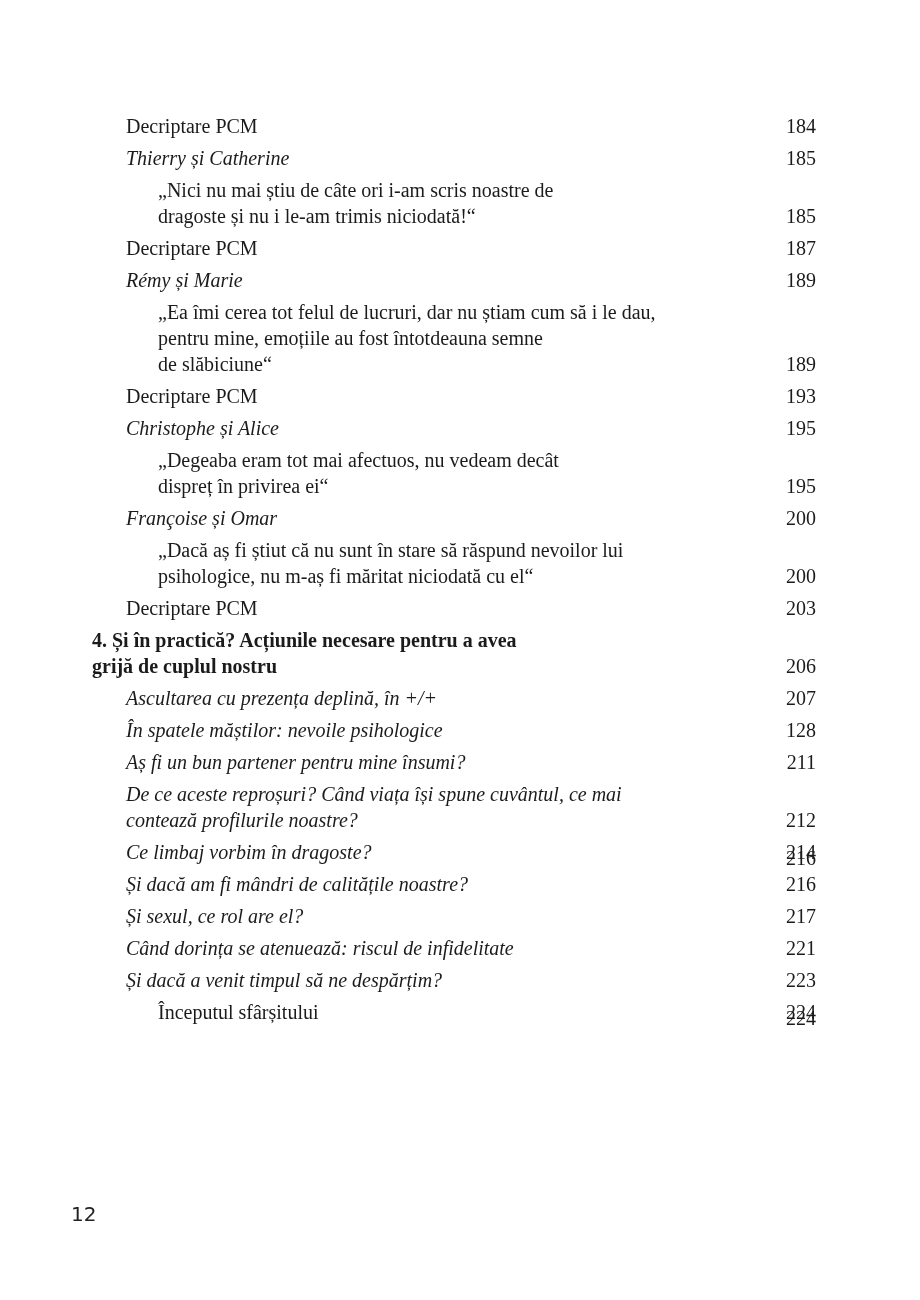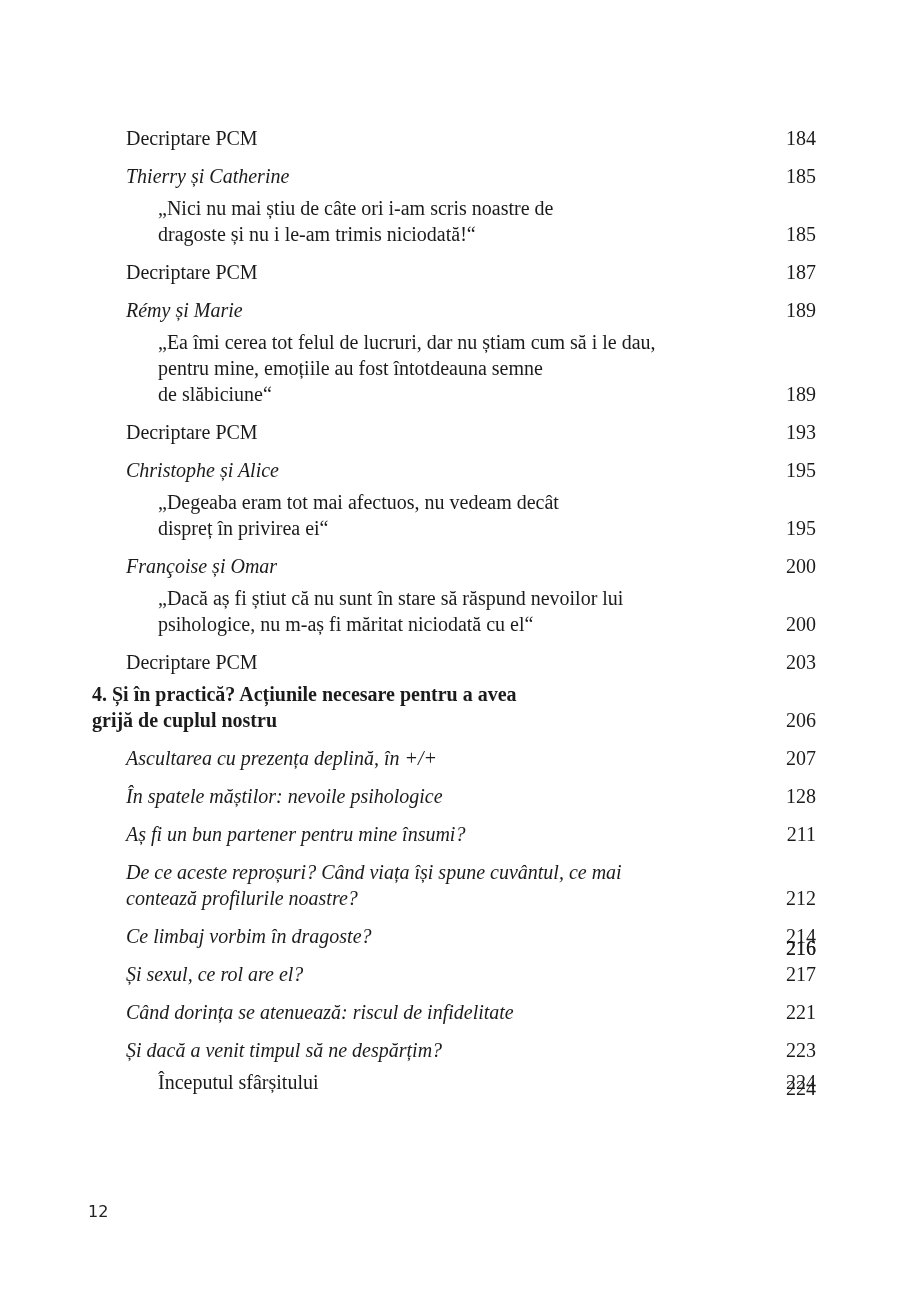--- a/index.html
+++ b/index.html
@@ -29,7 +29,7 @@
     padding-right: 58px; 
   }
   .row.l0 { padding-left: 0; }
-  .row.l1 { padding-left: 34px; margin-top: 12px; }
+  .row.l1 { padding-left: 34px; }
   .row.l2 { padding-left: 66px; }
   .row.bold .title { font-weight: bold; }
   .row.italic .title { font-style: italic; }

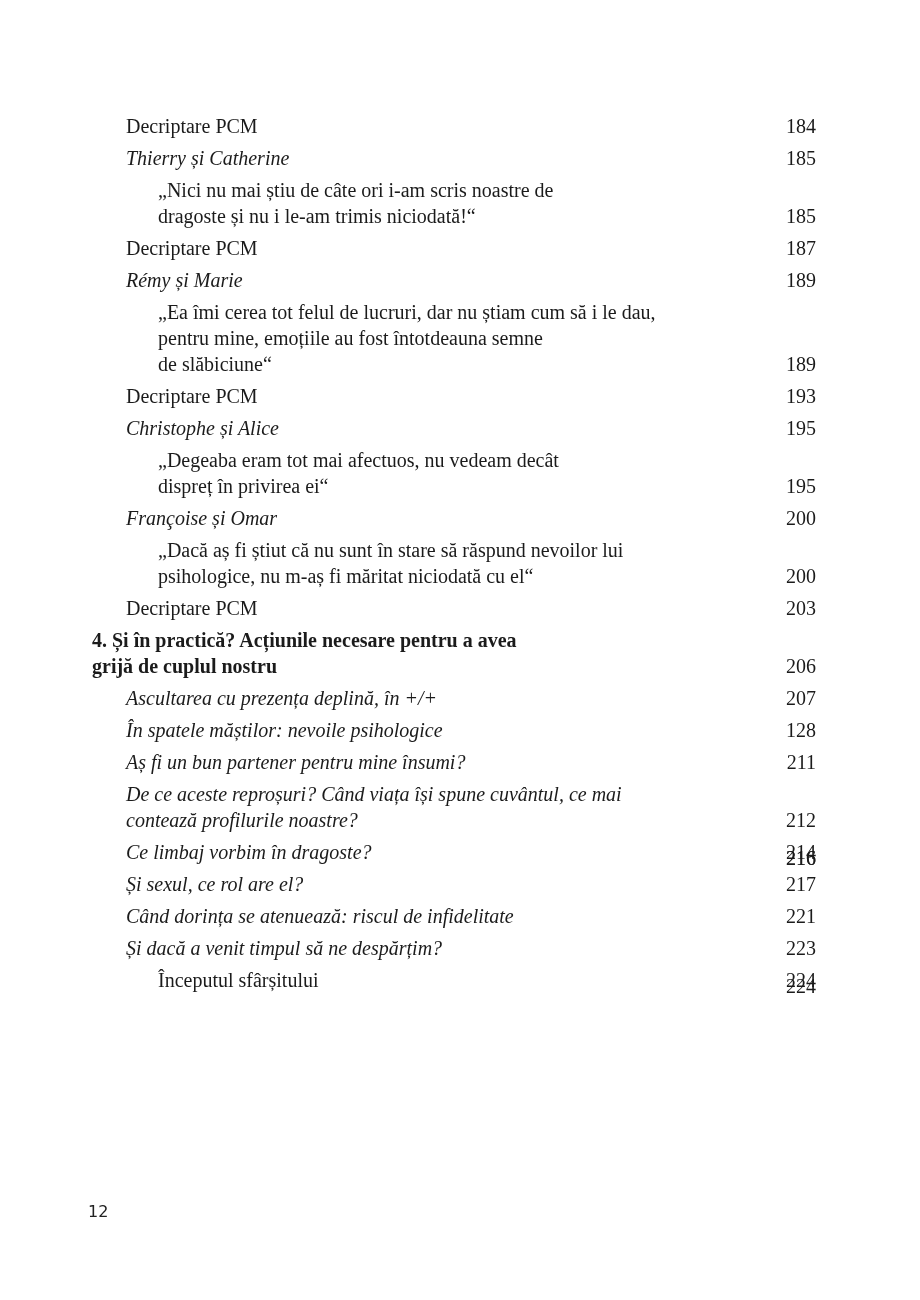--- a/index.html
+++ b/index.html
@@ -86,7 +86,7 @@
 contează profilurile noastre?</span><span class="pagenum">212</span></div>
       <div class="row l1 italic"><span class="title">Ce limbaj vorbim în dragoste?</span><span class="pagenum">214</span></div>
       <div class="row l1 italic"><span class="pagenum">216</span></div>
-      <div class="row l1 italic"><span class="pagenum">216</span></div>
+      <div class="row l1 italic"><span class="title">Și dacă am fi mândri de calitățile noastre?</span><span class="pagenum">216</span></div>
       <div class="row l1 italic"><span class="title">Și sexul, ce rol are el?</span><span class="pagenum">217</span></div>
       <div class="row l1 italic"><span class="title">Când dorința se atenuează: riscul de infidelitate</span><span class="pagenum">221</span></div>
       <div class="row l1 italic"><span class="title">Și dacă a venit timpul să ne despărțim?</span><span class="pagenum">223</span></div>

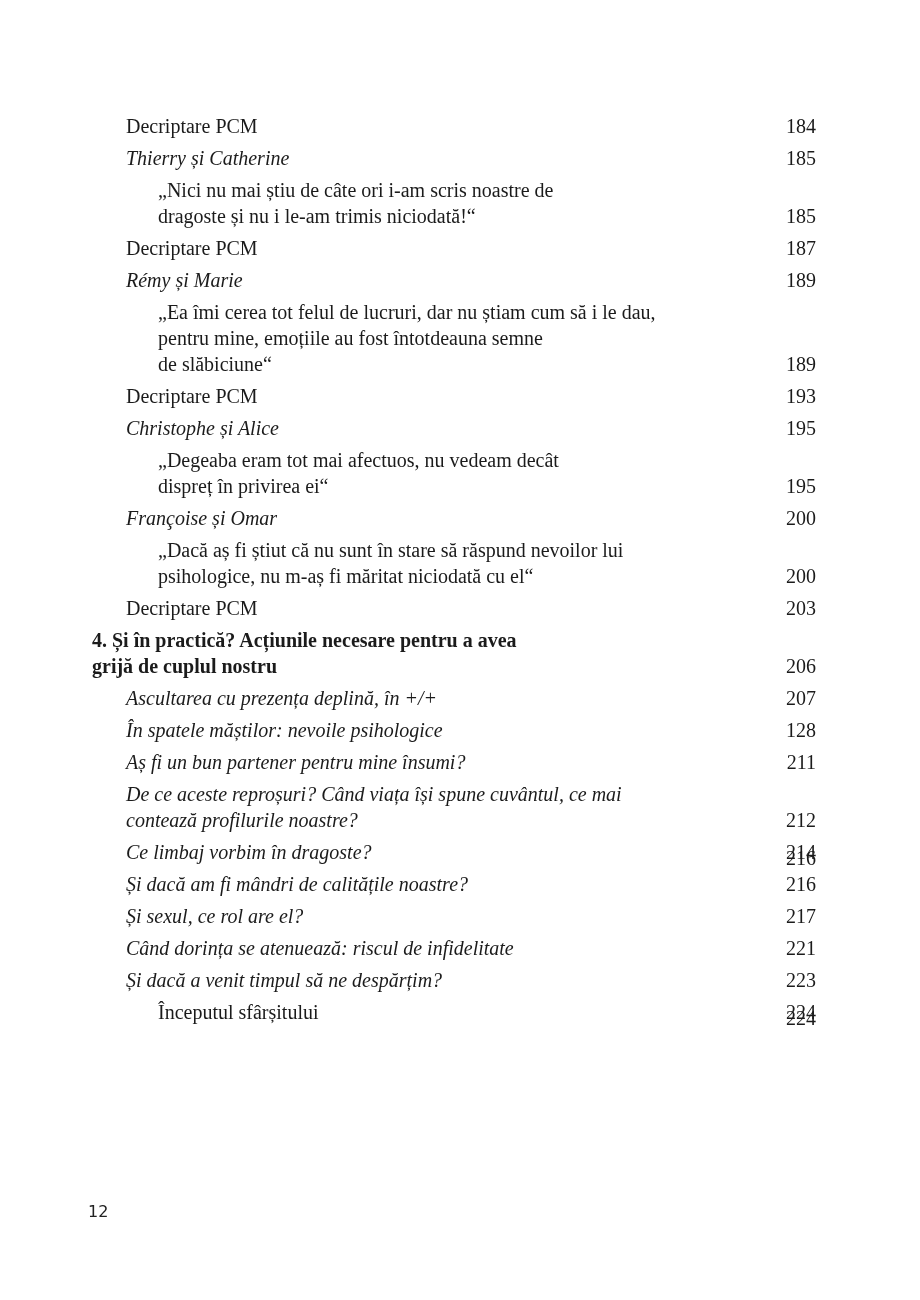--- a/index.html
+++ b/index.html
@@ -48,10 +48,10 @@
   }
   .folio {
     position: absolute;
-    left: 88px;
+    left: 71px;
     top: 1202px;
     font-family: "DejaVu Sans", sans-serif;
-    font-size: 16px;
+    font-size: 20px;
     color: #222222;
   }
 </style>

